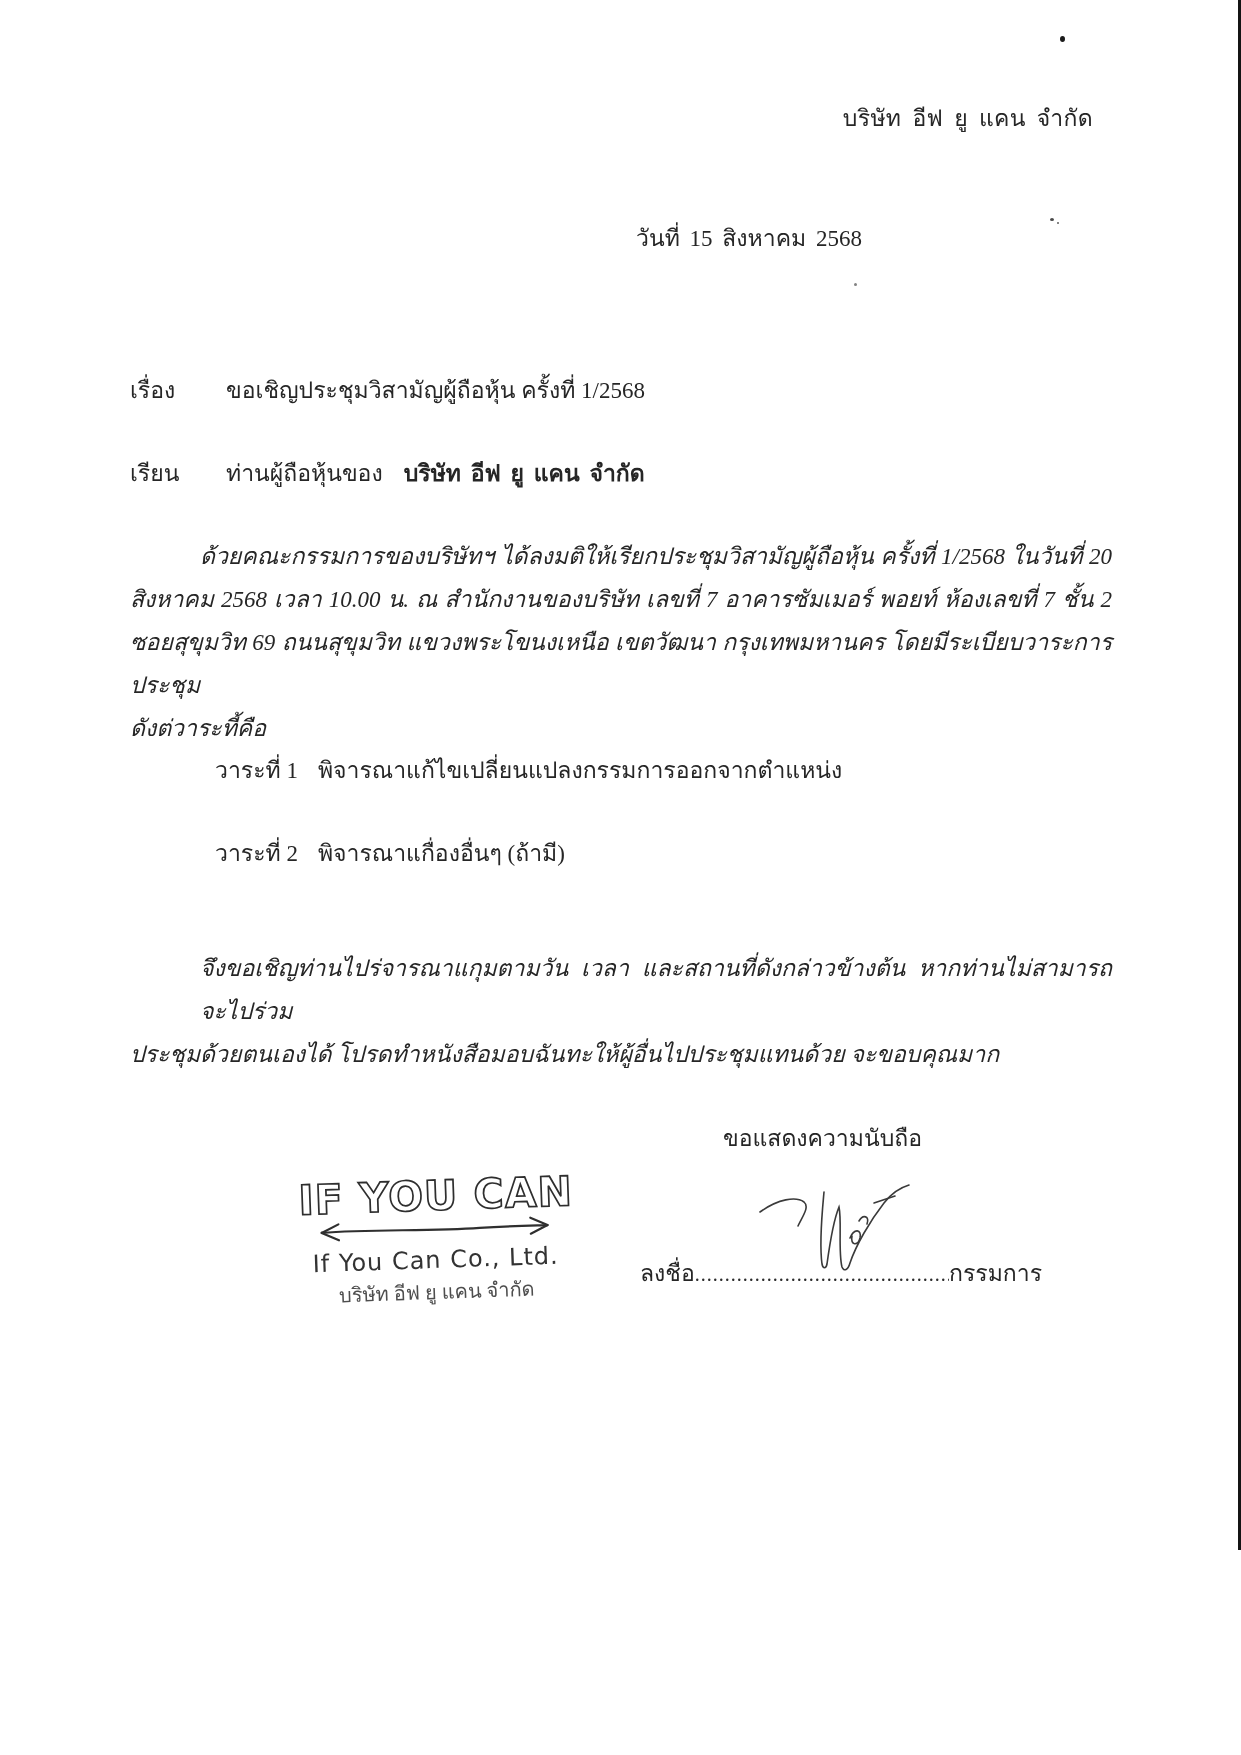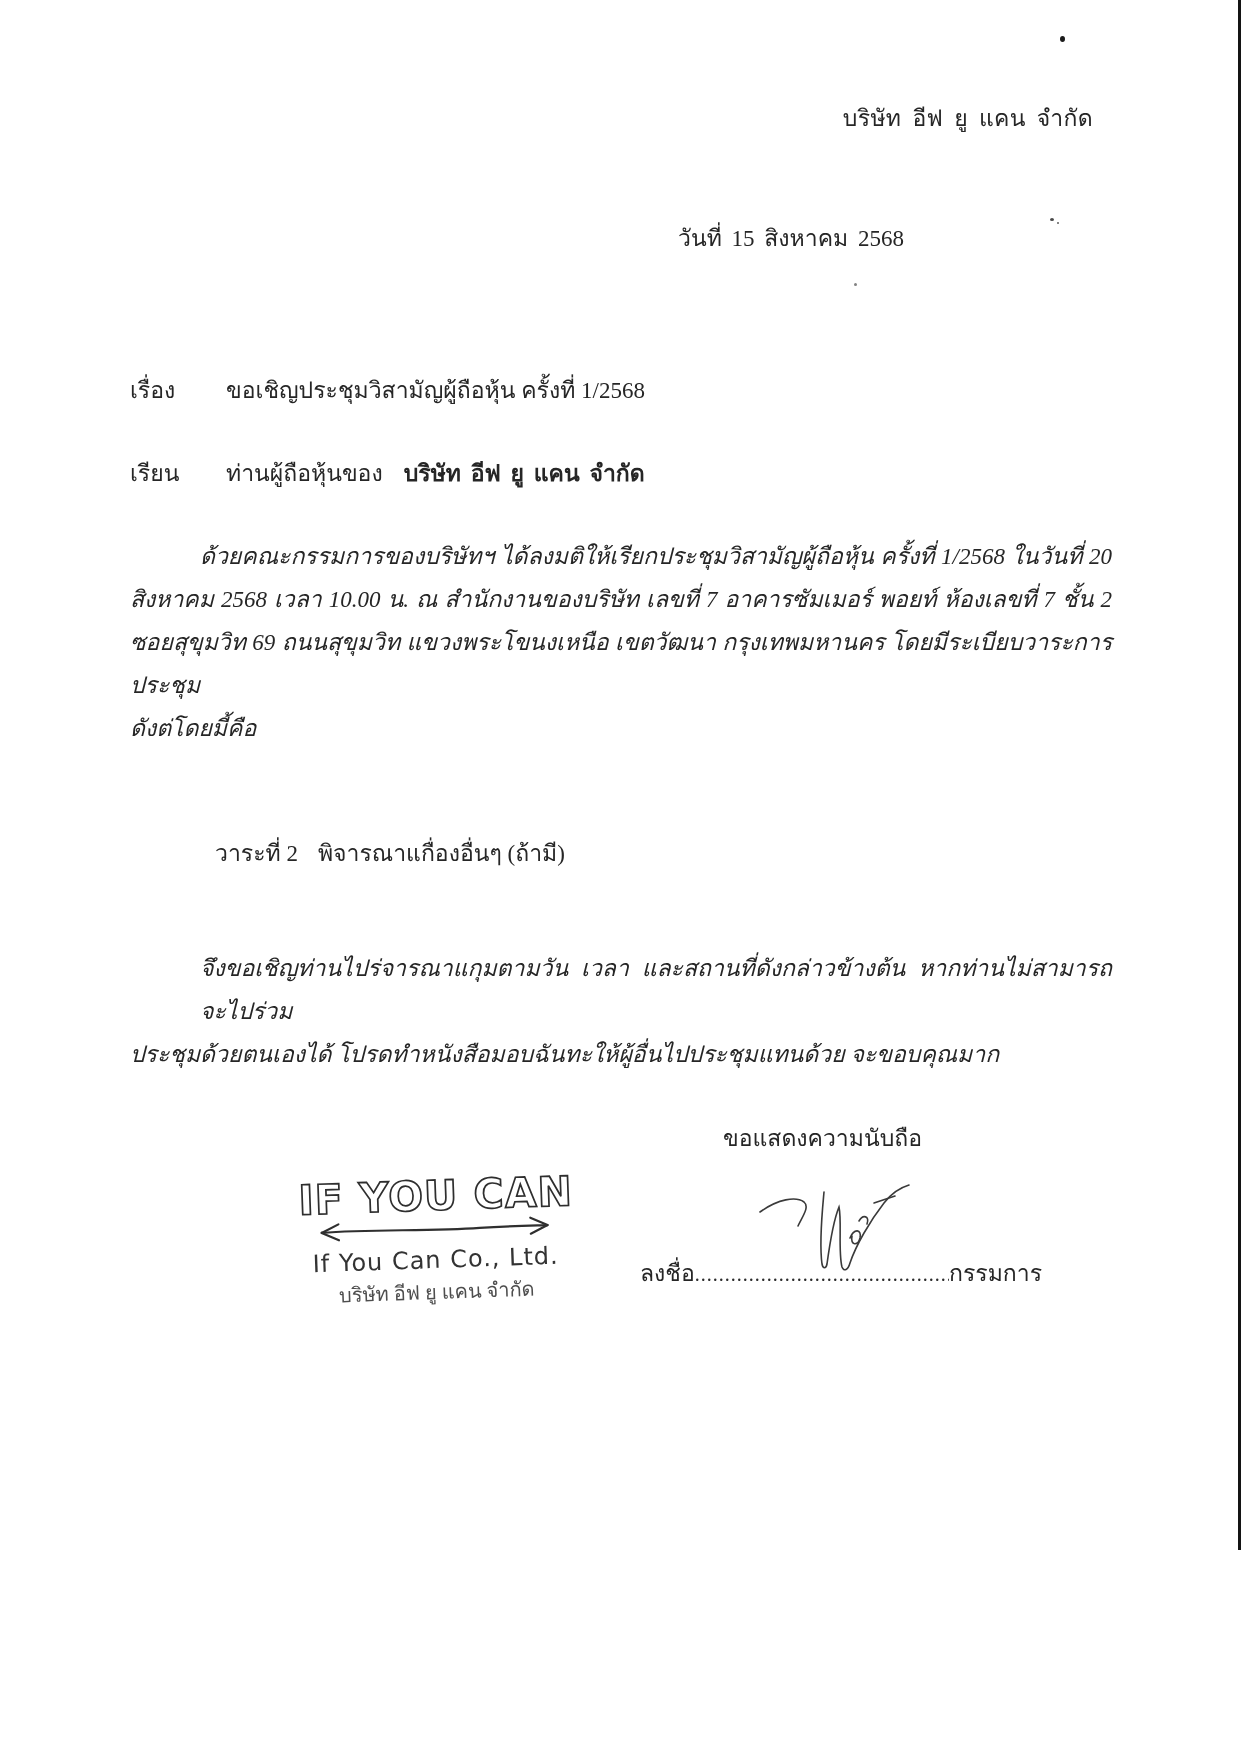--- a/index.html
+++ b/index.html
@@ -16,7 +16,7 @@
   .abs{position:absolute;}
   
   .company-top{top:100px;right:148px;word-spacing:5px;letter-spacing:.3px;}
-  .date-line{top:220px;left:678px;word-spacing:4px;text-align:center;}
+  .date-line{top:220px;left:636px;word-spacing:4px;text-align:center;}
   
   .field-row{left:130px;display:flex;align-items:baseline;gap:11px;}
   .field-row .label{display:inline-block;width:85px;flex:0 0 85px;}

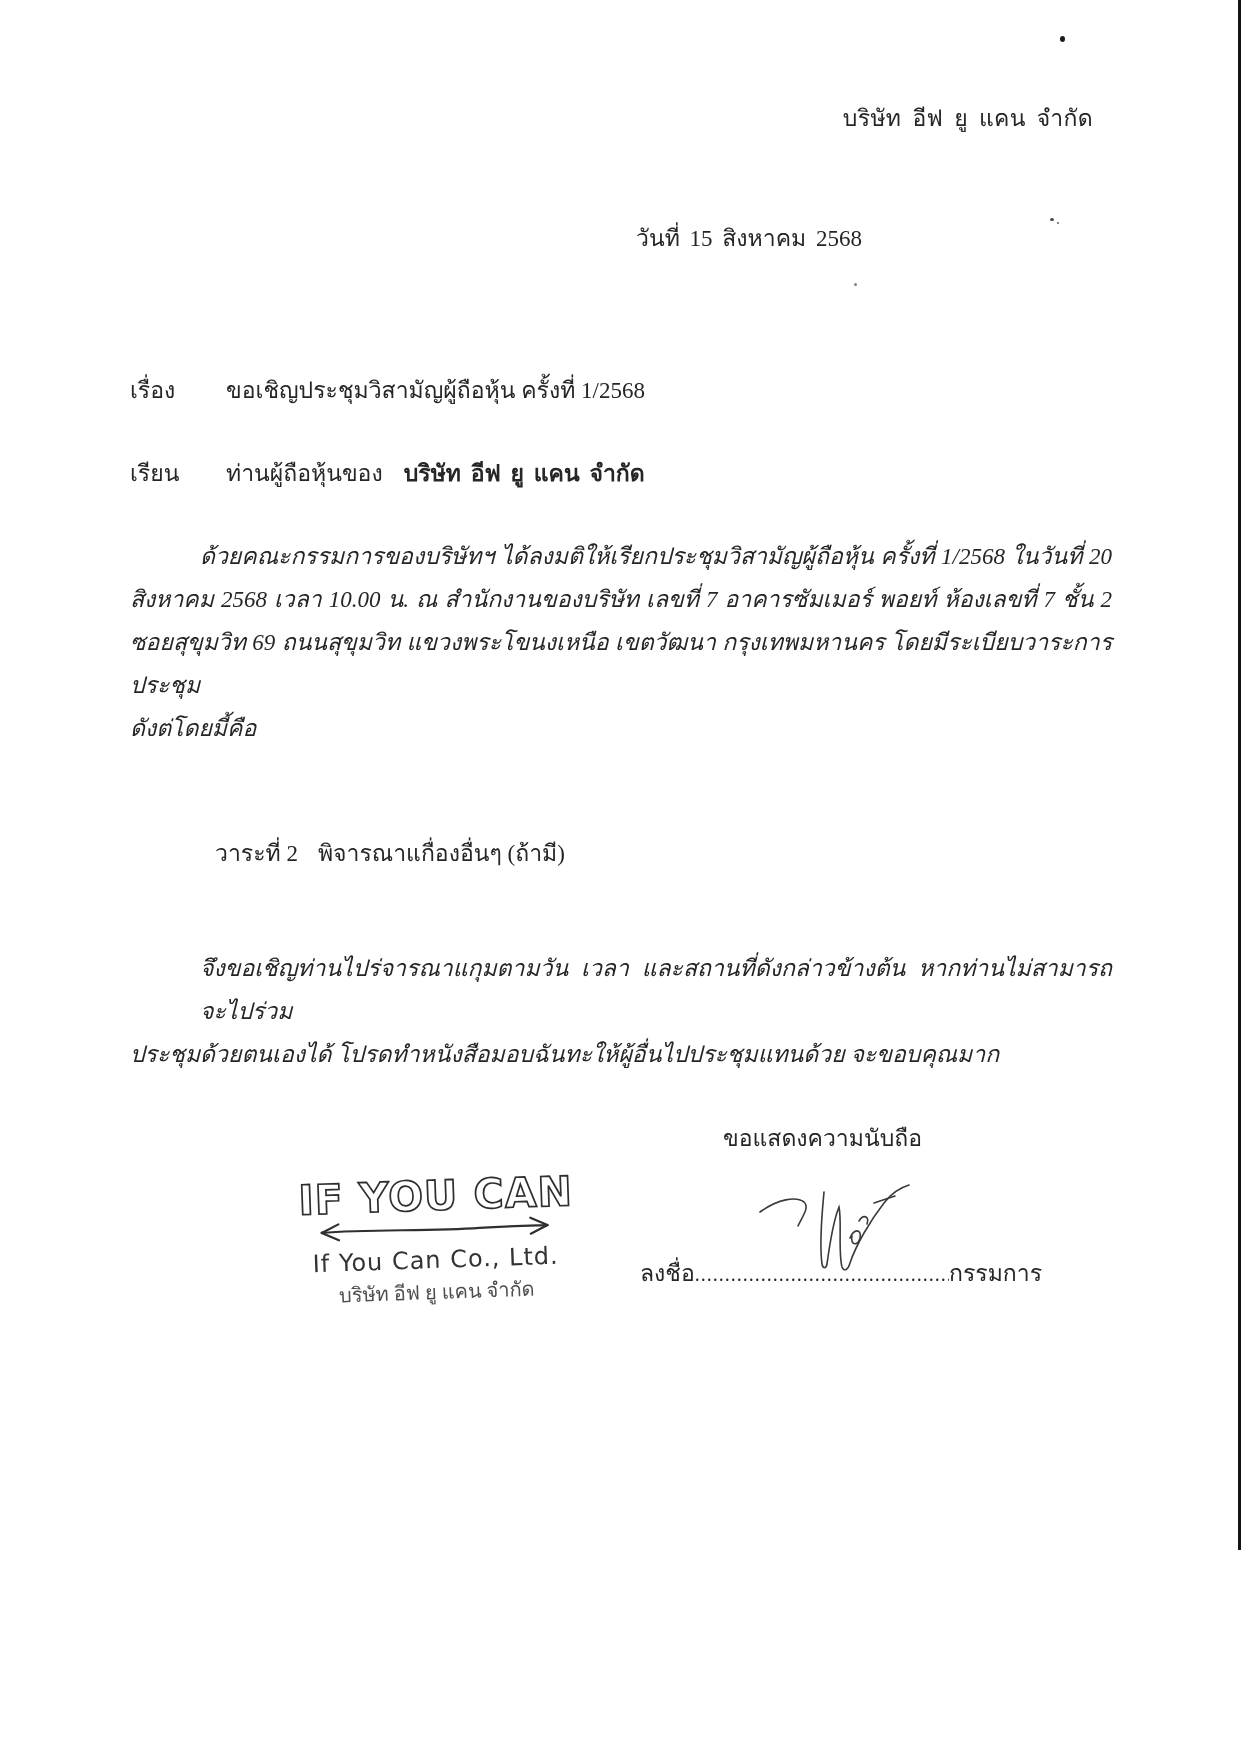--- a/index.html
+++ b/index.html
@@ -88,7 +88,7 @@
     <div class="jline indent">ด้วยคณะกรรมการของบริษัทฯ  ได้ลงมติให้เรียกประชุมวิสามัญผู้ถือหุ้น  ครั้งที่  1/2568  ในวันที่  20</div>
     <div class="jline">สิงหาคม 2568 เวลา 10.00 น.  ณ สำนักงานของบริษัท เลขที่ 7 อาคารซัมเมอร์ พอยท์ ห้องเลขที่ 7 ชั้น 2</div>
     <div class="jline">ซอยสุขุมวิท 69 ถนนสุขุมวิท แขวงพระโขนงเหนือ เขตวัฒนา กรุงเทพมหานคร โดยมีระเบียบวาระการประชุม</div>
-    <div class="plainline">ดังต่โดยมี้คือ</div>
+    <div class="plainline">ดังต่วาระที้คือ</div>
   </div>
 
   <div class="abs agenda-row agenda-2">

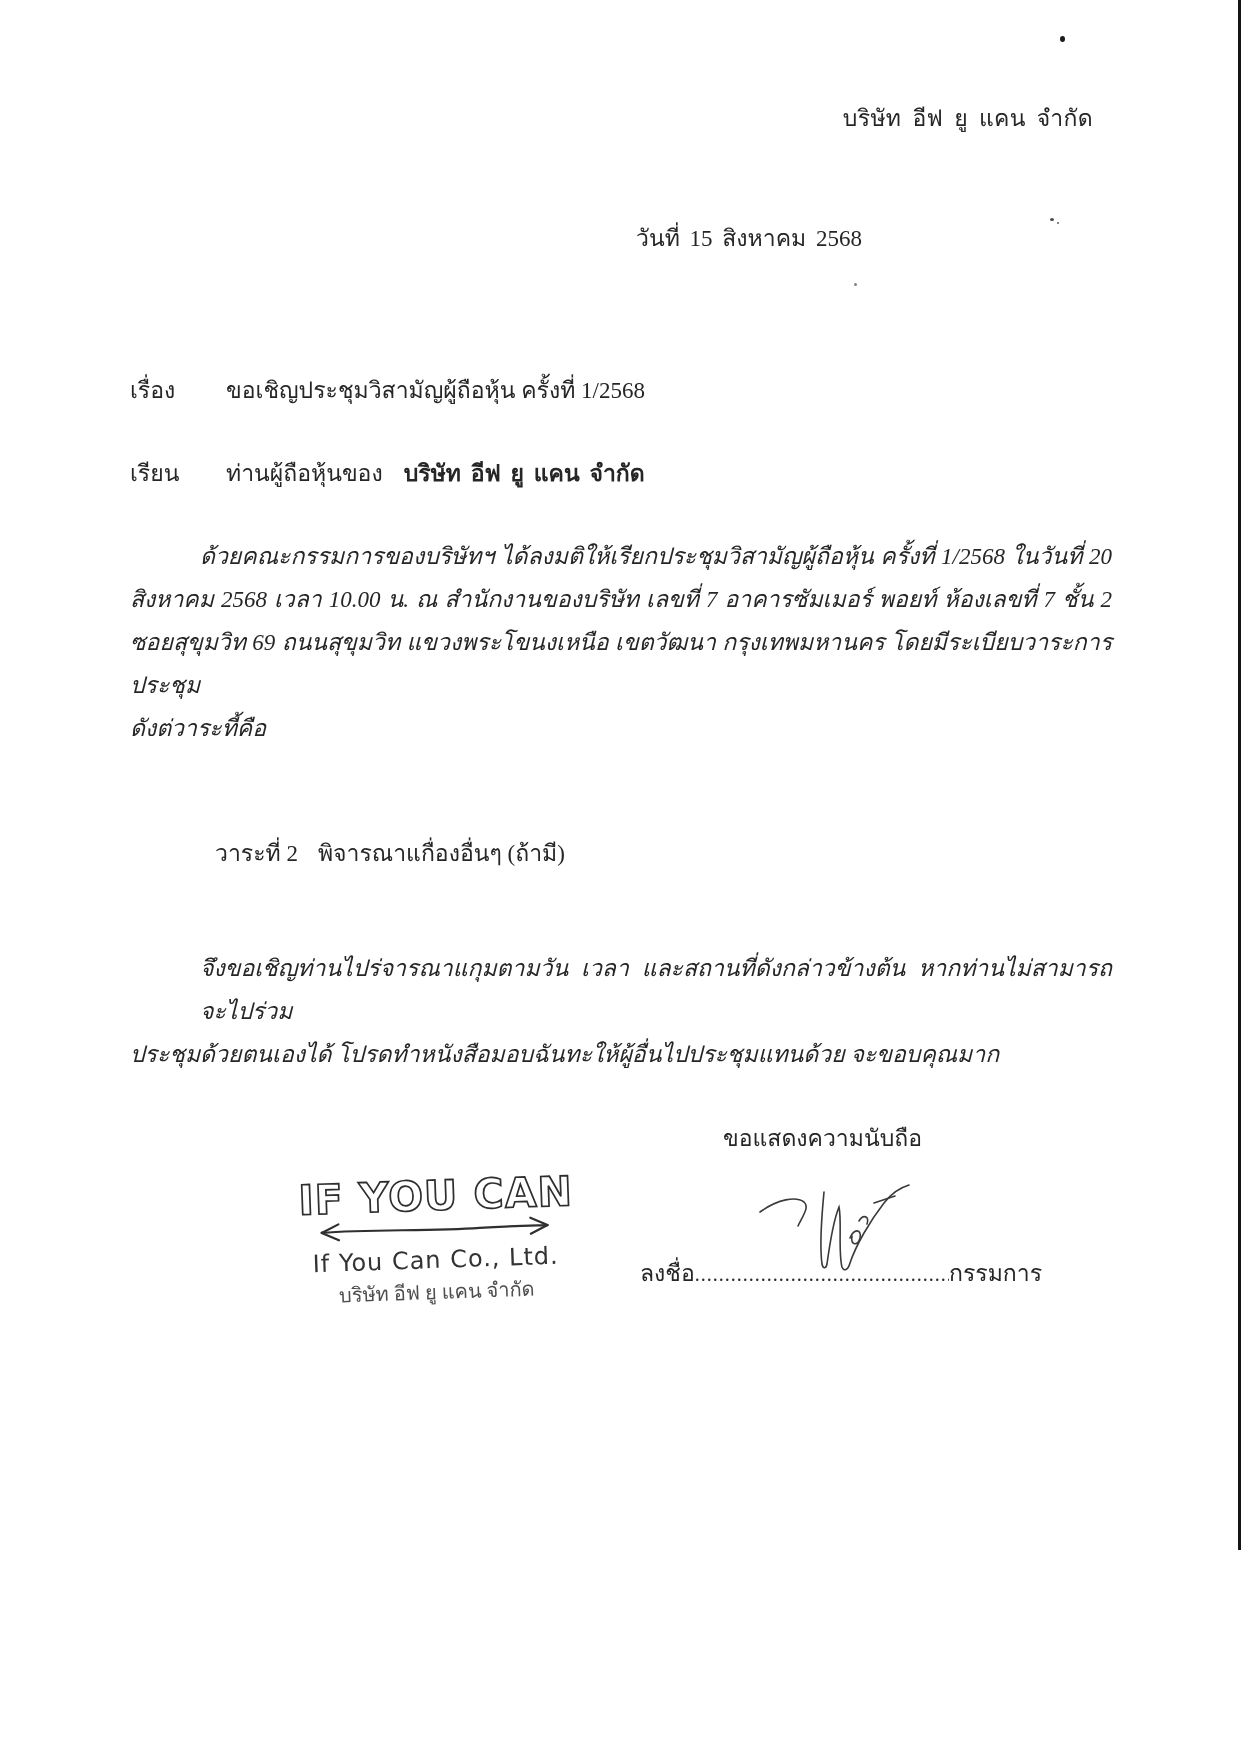--- a/index.html
+++ b/index.html
@@ -91,6 +91,10 @@
     <div class="plainline">ดังต่วาระที้คือ</div>
   </div>
 
+  <div class="abs agenda-row agenda-1">
+    <span class="no">วาระที่ 1</span>
+    <span>พิจารณาแก้ไขเปลี่ยนแปลงกรรมการออกจากตำแหน่ง</span>
+  </div>
   <div class="abs agenda-row agenda-2">
     <span class="no">วาระที่ 2</span>
     <span>พิจารณาแกื่องอื่นๆ (ถ้ามี)</span>

